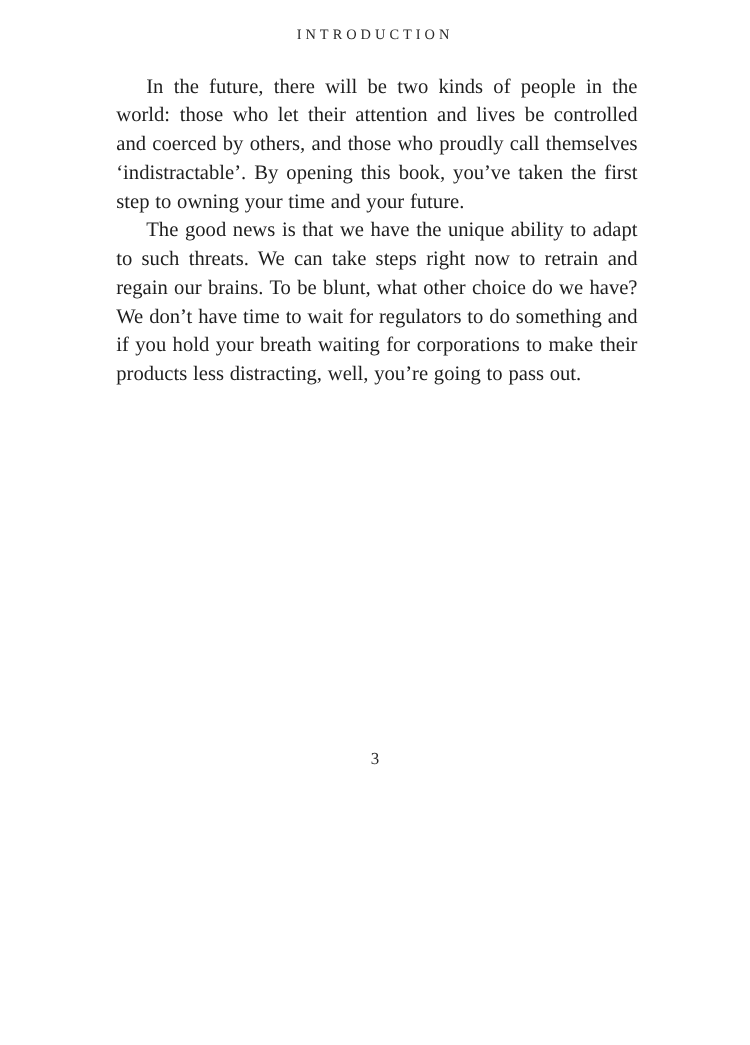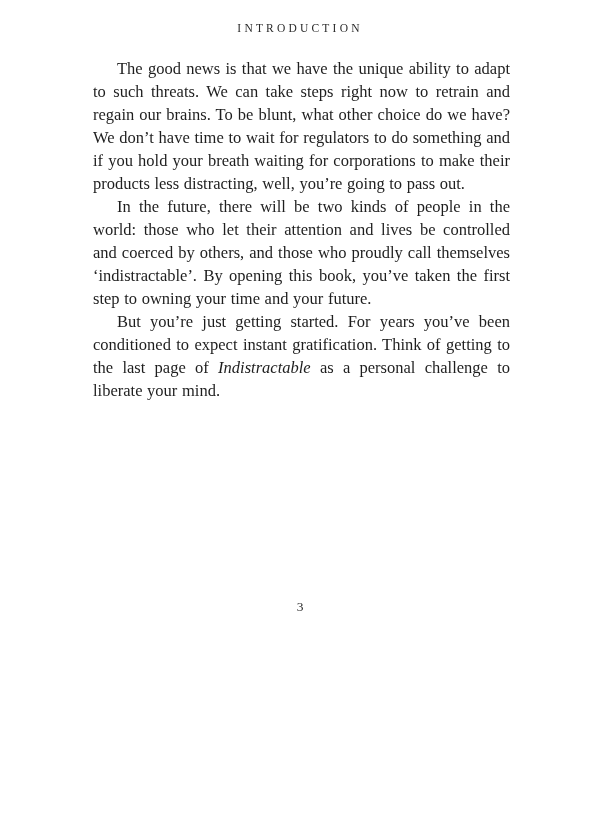--- a/index.html
+++ b/index.html
@@ -66,9 +66,9 @@
 
   <div class="content">
 
+    <p>In the future, there will be two kinds of people in the world: those who let their attention and lives be controlled and coerced by others, and those who proudly call themselves ‘indistractable’. By opening this book, you’ve taken the first step to owning your time and your future.</p>
+
     <p>The good news is that we have the unique ability to adapt to such threats. We can take steps right now to retrain and regain our brains. To be blunt, what other choice do we have? We don’t have time to wait for regulators to do something and if you hold your breath waiting for corporations to make their products less distracting, well, you’re going to pass out.</p>
-
-    <p>In the future, there will be two kinds of people in the world: those who let their attention and lives be controlled and coerced by others, and those who proudly call themselves ‘indistractable’. By opening this book, you’ve taken the first step to owning your time and your future.</p>
 
     <p><span>But you’re just getting started. For years you’ve been conditioned to expect instant gratification. Think of getting to the last page of </span><em>Indistractable</em><span> as a personal challenge to liberate your mind.</span></p>
 

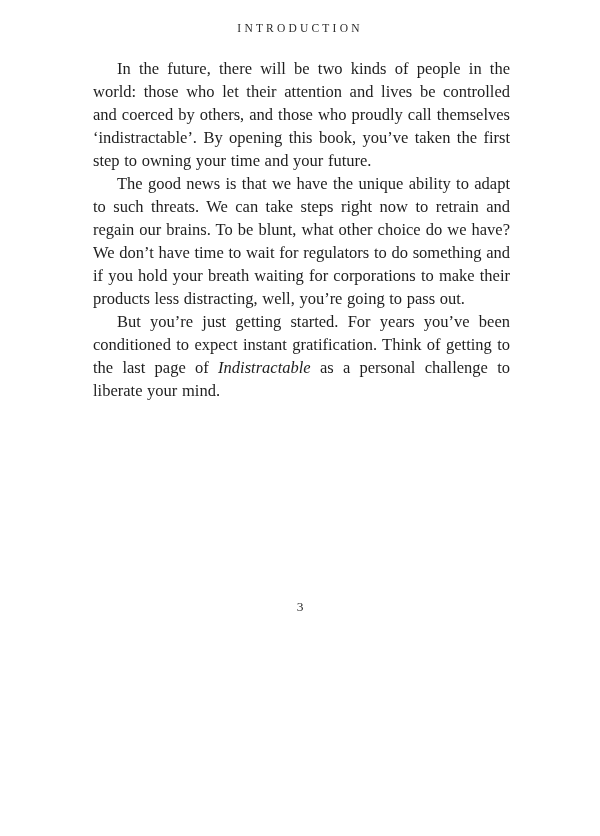--- a/index.html
+++ b/index.html
@@ -70,7 +70,6 @@
 
     <p>The good news is that we have the unique ability to adapt to such threats. We can take steps right now to retrain and regain our brains. To be blunt, what other choice do we have? We don’t have time to wait for regulators to do something and if you hold your breath waiting for corporations to make their products less distracting, well, you’re going to pass out.</p>
 
-    <p><span>But you’re just getting started. For years you’ve been conditioned to expect instant gratification. Think of getting to the last page of </span><em>Indistractable</em><span> as a personal challenge to liberate your mind.</span></p>
 
 
   </div>

